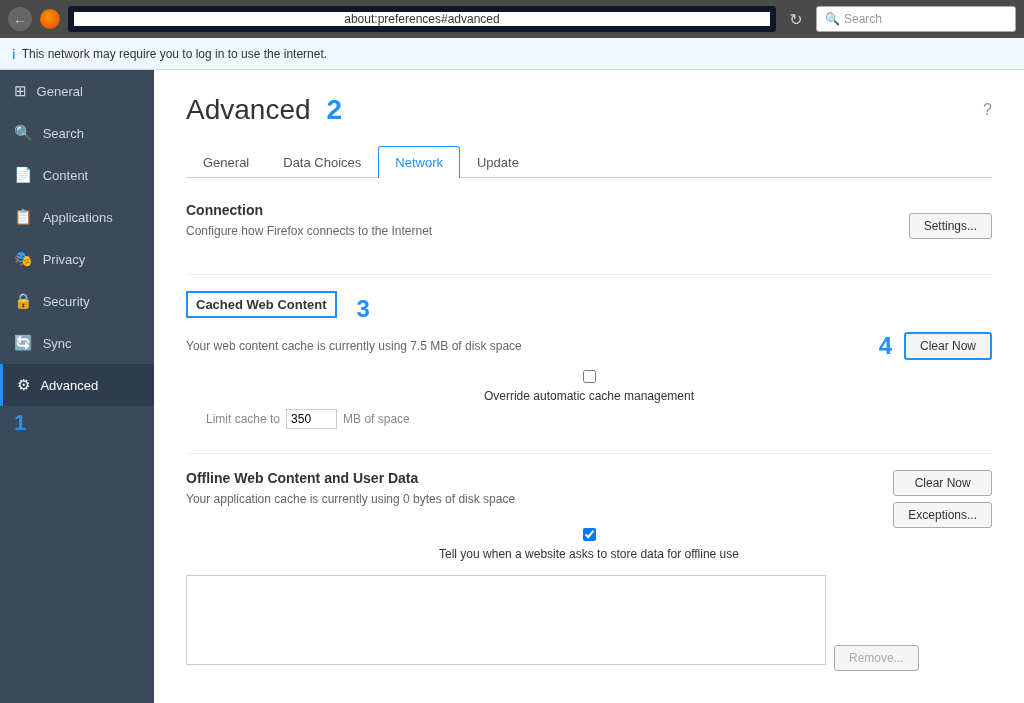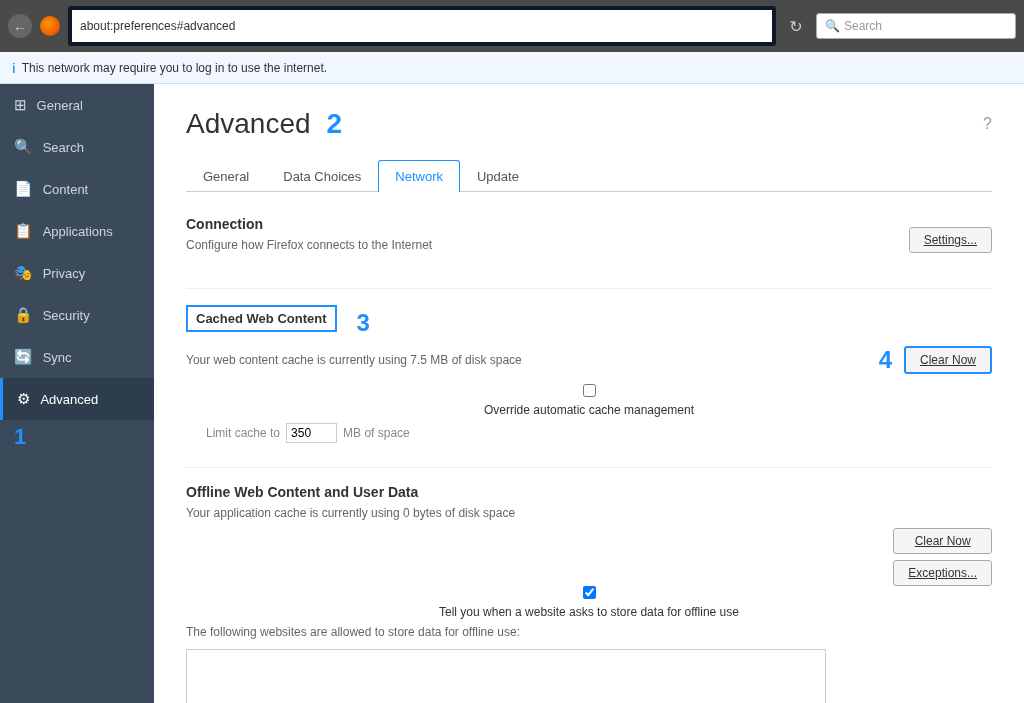--- a/index.html
+++ b/index.html
@@ -32,12 +32,13 @@
     .address-bar {
       flex: 1;
       background: white;
-      border: 4px solid #0f172a;
+      border: 6px solid #0f172a;
       border-radius: 3px;
       padding: 3px 8px;
       font-size: 12px;
       color: #333;
-      height: 40px;
+      height: 26px;
+      text-align: center;
     }
     .reload-btn {
       width: 24px; height: 24px;

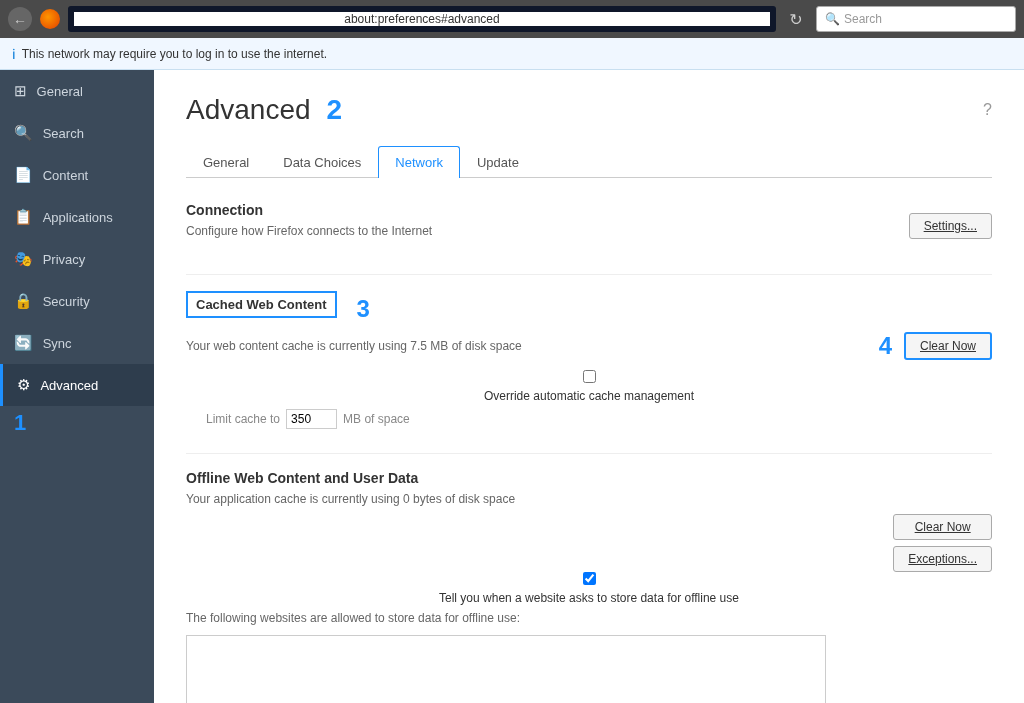--- a/index.html
+++ b/index.html
@@ -194,7 +194,6 @@
       cursor: pointer;
       font-size: 12px;
       color: #333;
-      text-decoration: underline;
     }
     .btn.highlighted {
       border: 2px solid #1e90ff;

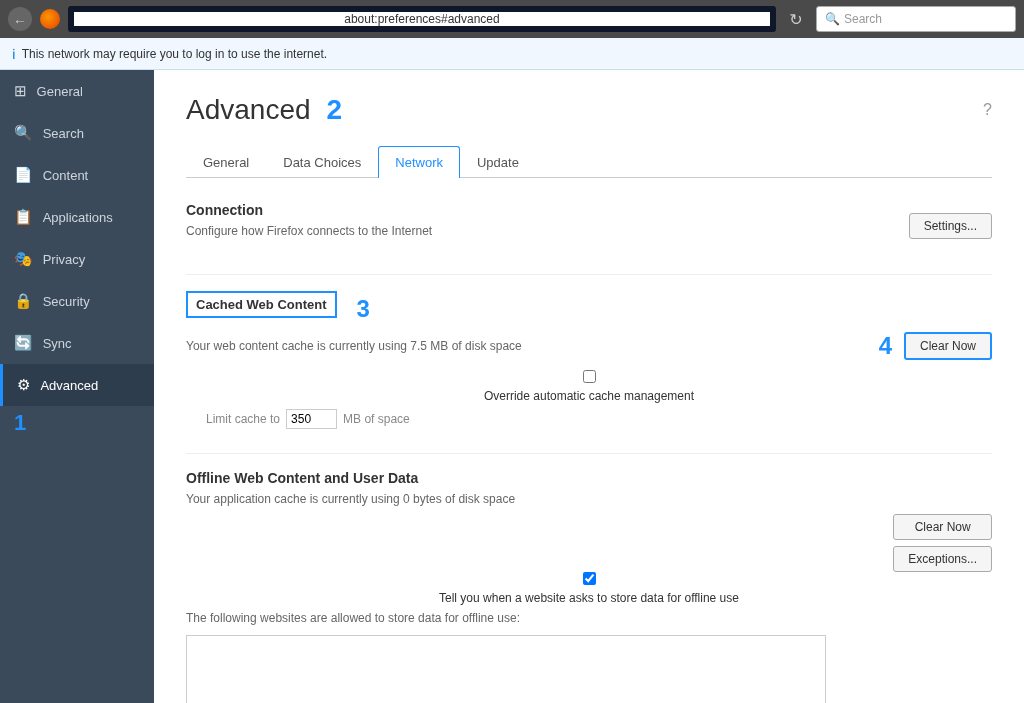--- a/index.html
+++ b/index.html
@@ -369,7 +369,7 @@
     <hr class="divider">
 
     <div class="section">
-      <div style="display:flex; justify-content:space-between; align-items:flex-start;flex-direction:column;">
+      <div style="display:flex; justify-content:space-between; align-items:flex-start;">
         <div style="flex:1;">
           <div class="section-title">Offline Web Content and User Data</div>
           <div class="section-desc" style="margin-bottom:8px;">Your application cache is currently using 0 bytes of disk space</div>

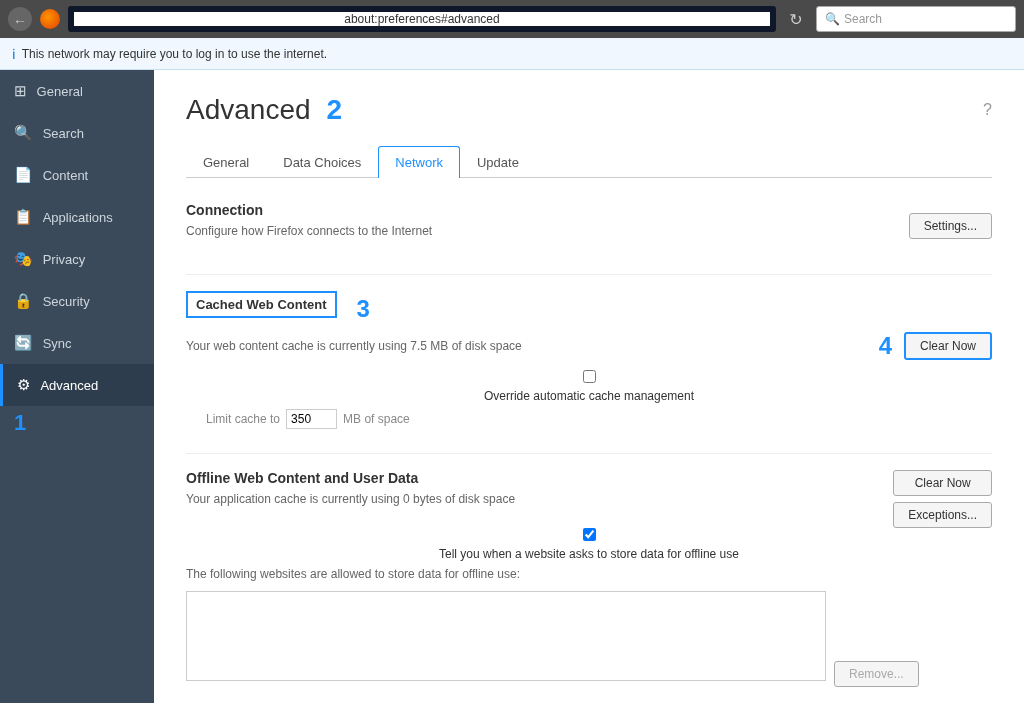--- a/index.html
+++ b/index.html
@@ -383,7 +383,6 @@
         <input type="checkbox" checked="" style="">
         <label>Tell you when a website asks to store data for offline use</label>
       </div>
-      <div class="section-desc" style="margin-top:6px; margin-bottom:2px;">The following websites are allowed to store data for offline use:</div>
       <div style="display:flex; align-items:flex-end; gap:8px;">
         <div class="website-list"></div>
         <div style="padding-bottom:2px;">

